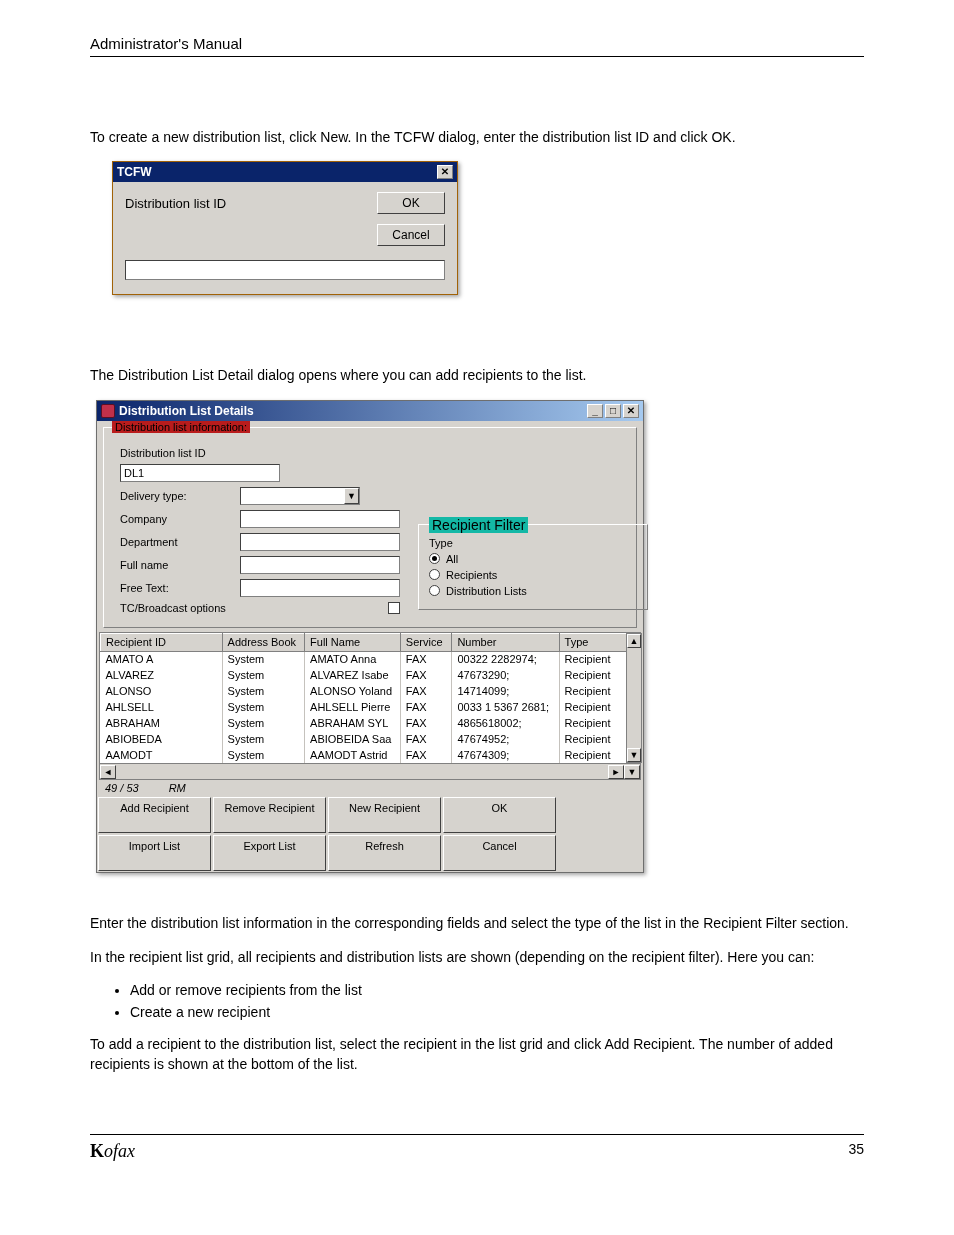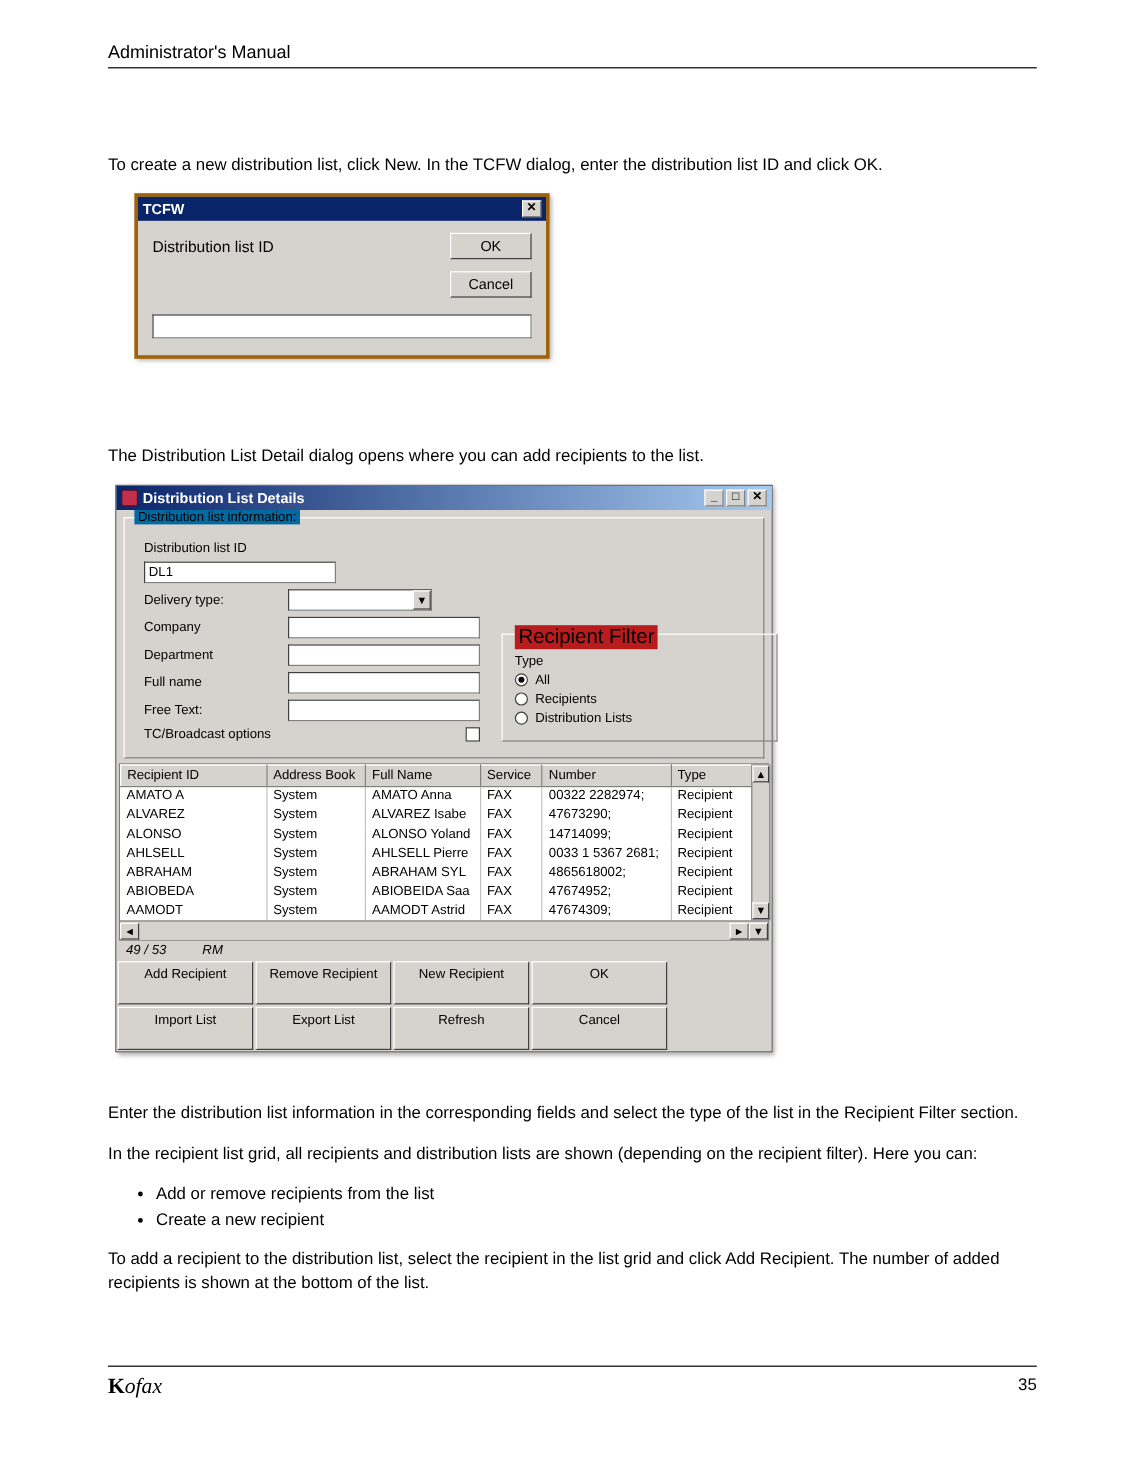--- a/index.html
+++ b/index.html
@@ -31,7 +31,7 @@
   .tcfw-dialog {
     width: 346px;
     margin-left: 22px;
-    border: 3px solid #a16207;
+    border: 1px solid #a16207;
     background: #d6d3ce;
     box-shadow: 2px 2px 4px rgba(0,0,0,0.35);
     margin-bottom: 70px;

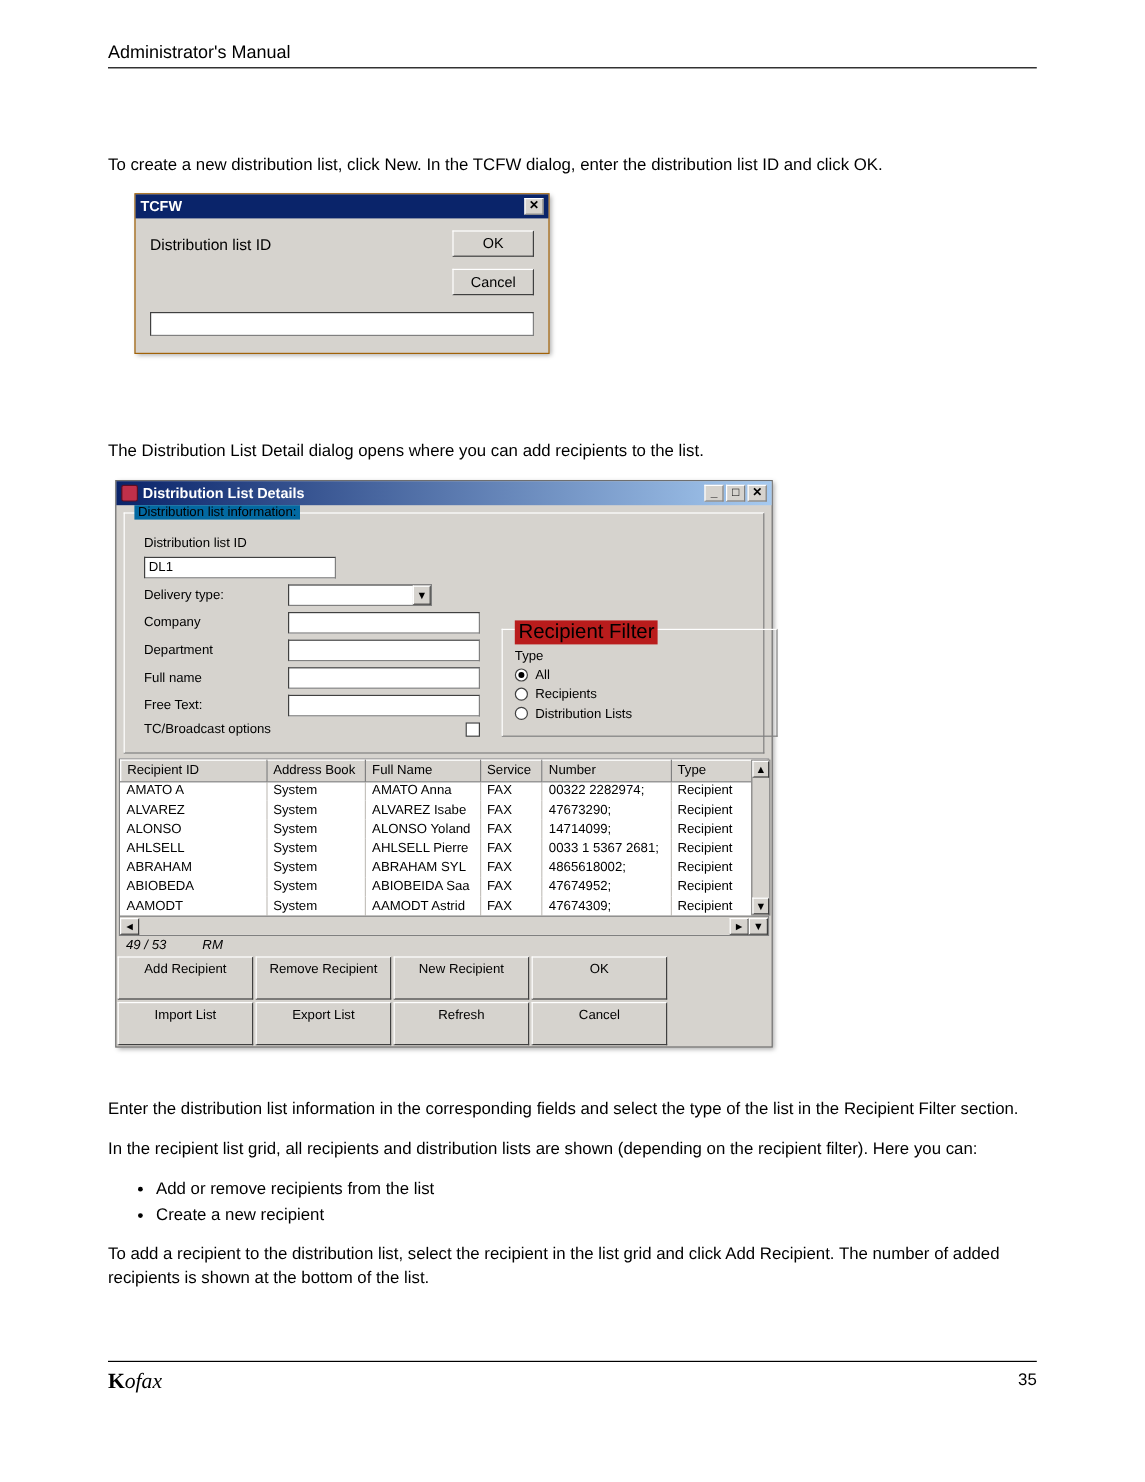--- a/index.html
+++ b/index.html
@@ -116,7 +116,7 @@
   }
   .groupbox .legend {
     position:absolute; top:-7px; left:8px;
-    background:#0369a1;
+    background:#b91c1c;
     font-size:11px;
     padding:0 3px;
   }

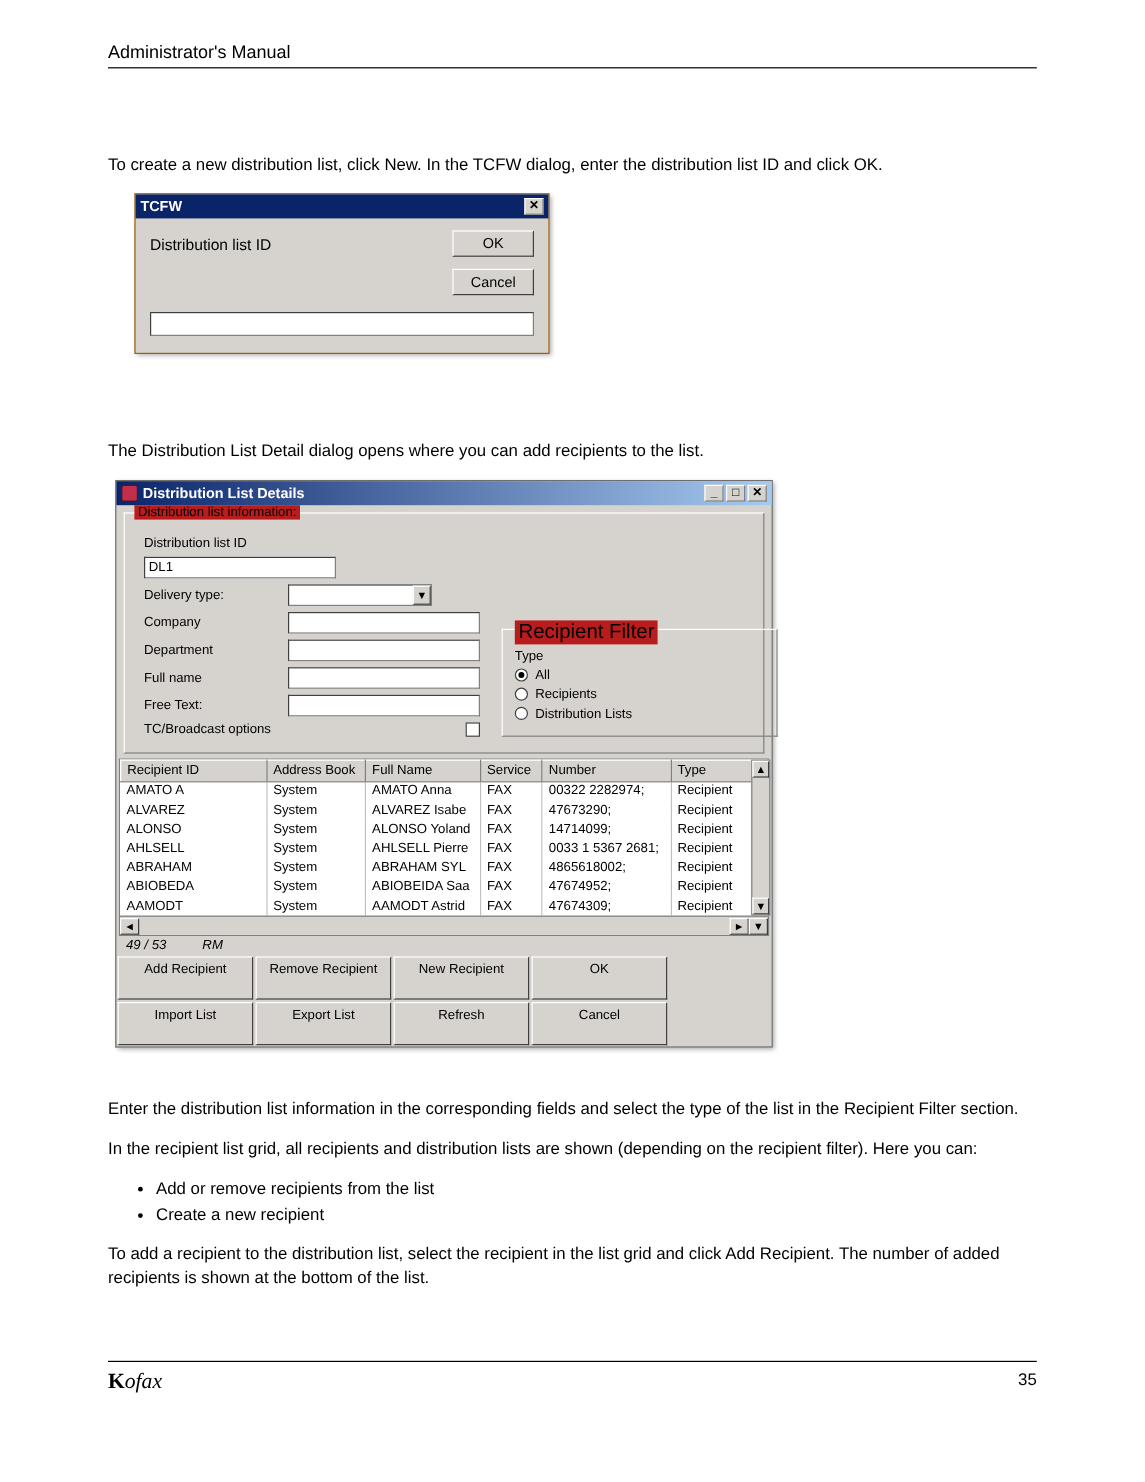--- a/index.html
+++ b/index.html
@@ -135,7 +135,7 @@
     padding:8px 10px; margin-top:4px; width:230px;
   }
   .filter-box .legend2 {
-    margin-top:-16px; width:fit-content; background:#b91c1c; font-size:17px; padding:0 3px;
+    margin-top:-16px; width:fit-content; background:#14b8a6; font-size:14px; padding:0 3px;
   }
   .radio-row { display:flex; align-items:center; gap:6px; margin:4px 0; font-size:11px; }
   .radio {

